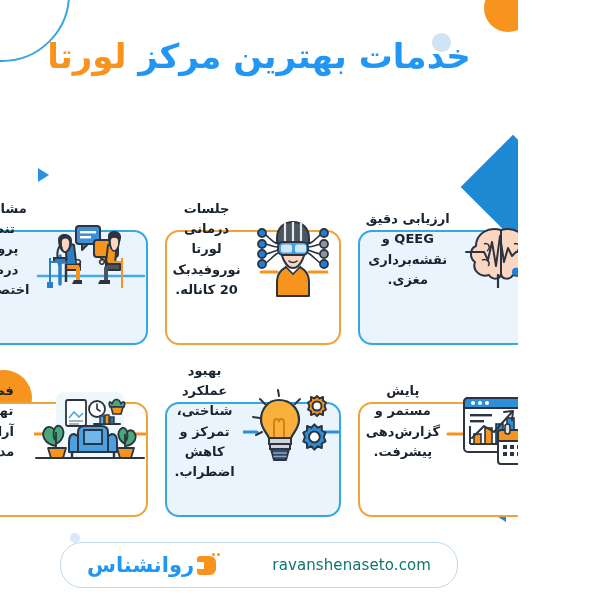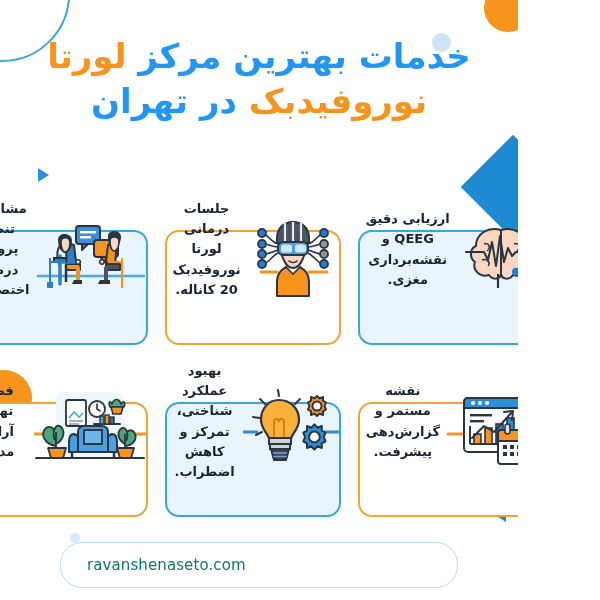--- a/index.html
+++ b/index.html
@@ -244,10 +244,6 @@
     <div class="title-line">
       <span class="t-blue">خدمات بهترین مرکز</span>
       <span class="t-orange">لورتا</span>
-    </div>
-    <div class="title-line">
-      <span class="t-orange">نوروفیدبک</span>
-      <span class="t-blue">در تهران</span>
     </div>
   </div>
 

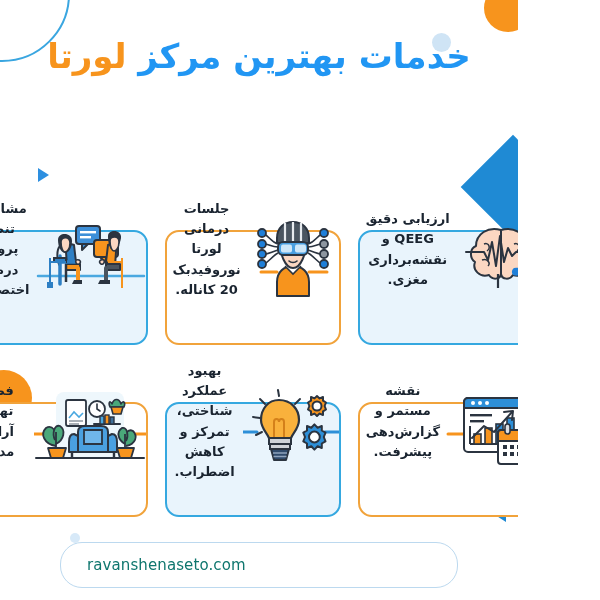--- a/index.html
+++ b/index.html
@@ -380,7 +380,7 @@
           </g>
         </svg>
       </div>
-      <div class="card-text">نقشه مستمر و گزارش‌دهی پیشرفت.</div>
+      <div class="card-text">پایش مستمر و گزارش‌دهی پیشرفت.</div>
     </div>
 
     <div class="card blue">

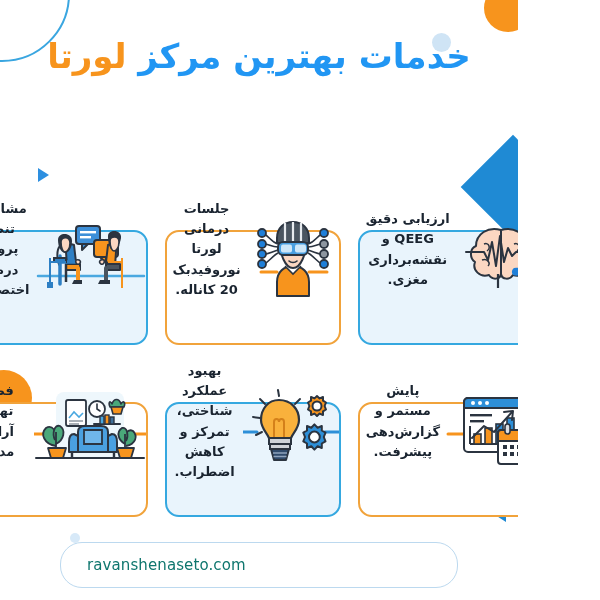--- a/index.html
+++ b/index.html
@@ -459,6 +459,15 @@
   </div>
 
   <div class="footer">
+    <div class="brand">
+      <div class="brand-mark">
+        <div class="blk"></div>
+        <div class="notch"></div>
+        <div class="d1"></div>
+        <div class="d2"></div>
+      </div>
+      <span class="brand-text">روانشناس</span>
+    </div>
     <span class="site-url">ravanshenaseto.com</span>
   </div>
 

